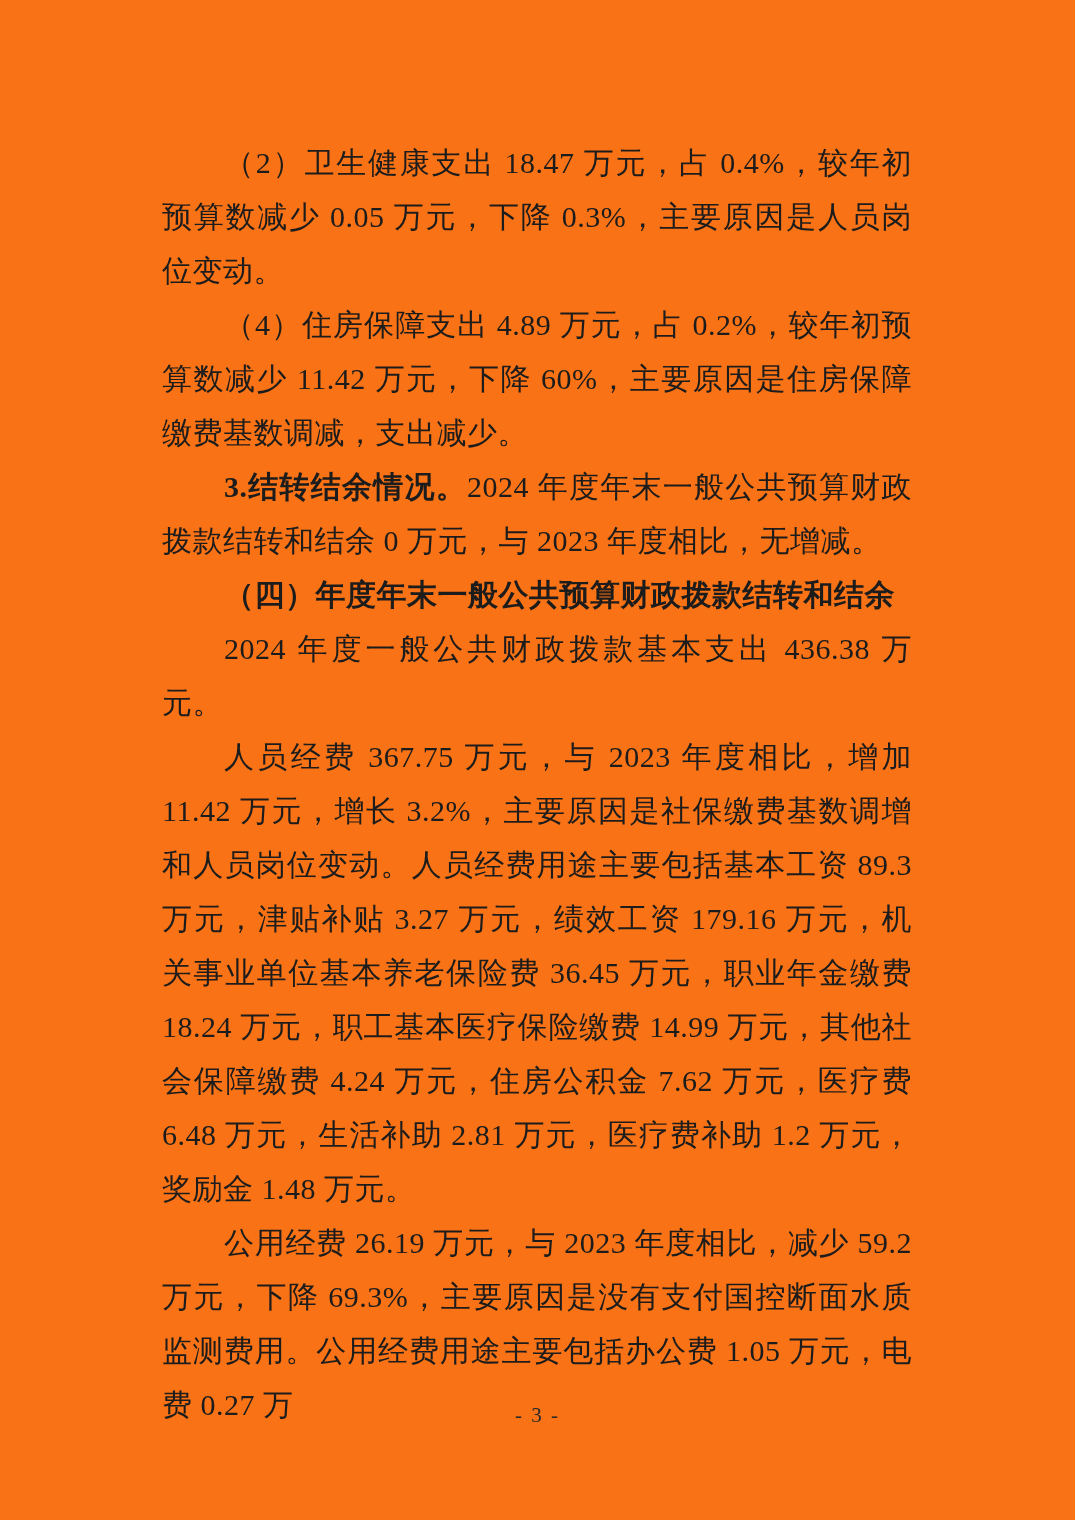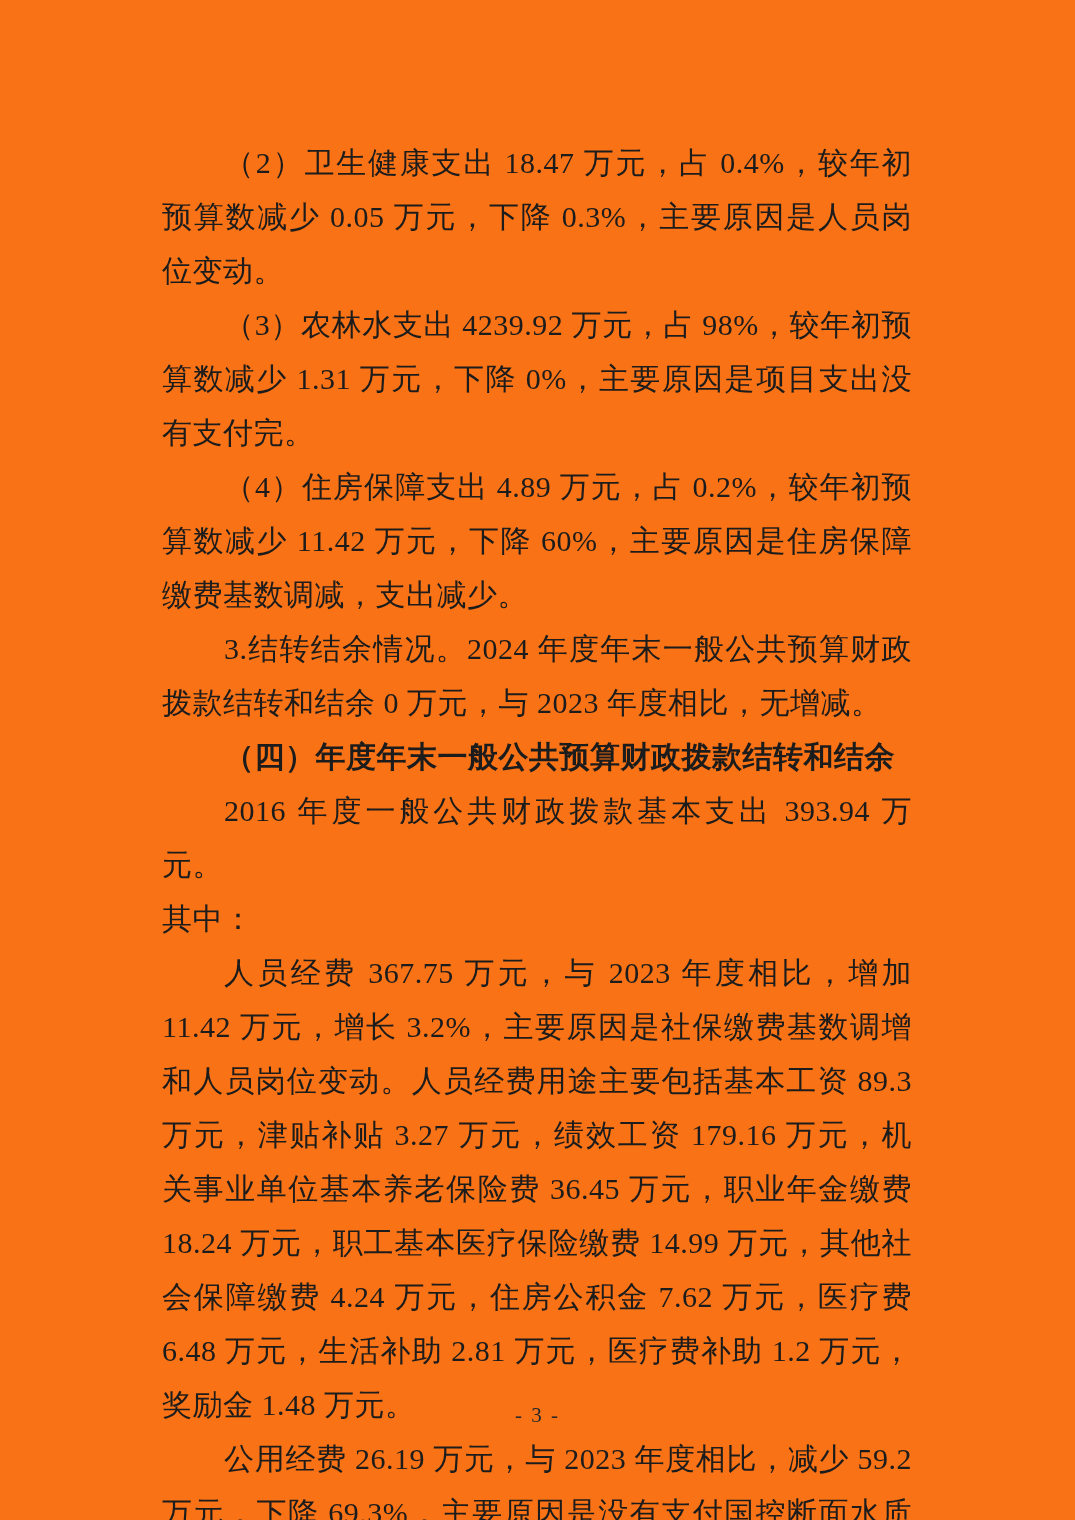--- a/index.html
+++ b/index.html
@@ -62,7 +62,6 @@
 
     <p>（2）卫生健康支出 18.47 万元，占 0.4%，较年初预算数减少 0.05 万元，下降 0.3%，主要原因是人员岗位变动。</p>
 
-    <p>（3）农林水支出 4239.92 万元，占 98%，较年初预算数减少 1.31 万元，下降 0%，主要原因是项目支出没有支付完。</p>
 
     <p>（4）住房保障支出 4.89 万元，占 0.2%，较年初预算数减少 11.42 万元，下降 60%，主要原因是住房保障缴费基数调减，支出减少。</p>
 

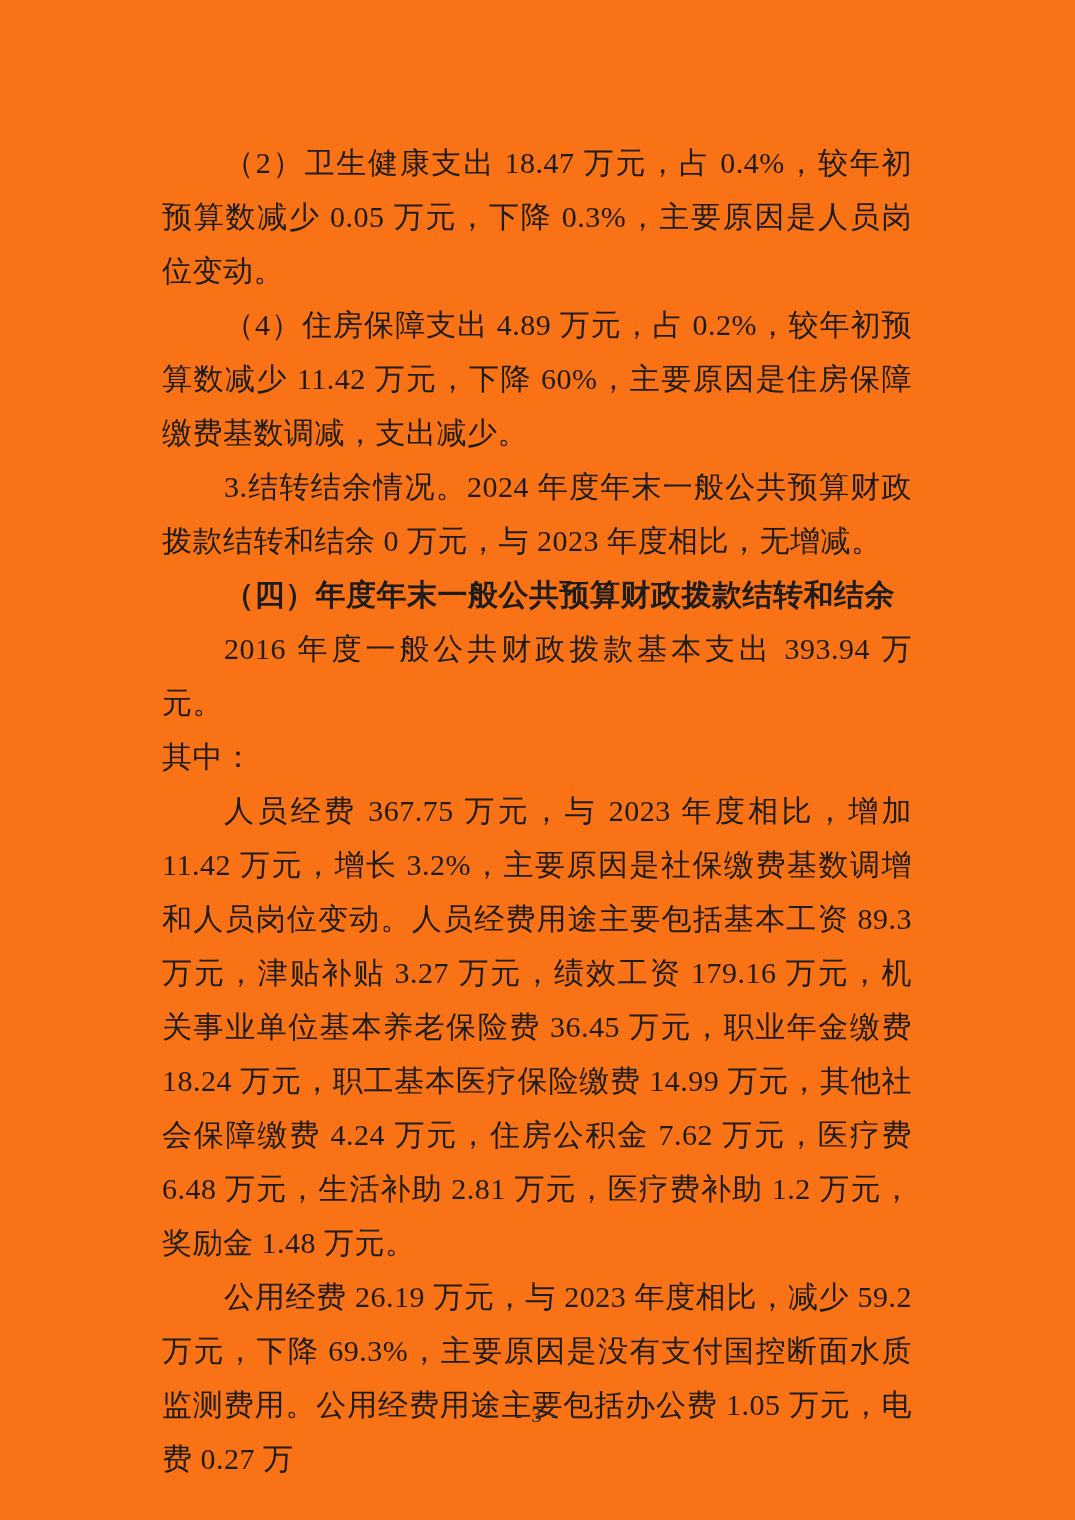--- a/index.html
+++ b/index.html
@@ -36,7 +36,7 @@
     text-indent: 0 !important;
   }
   .bold-run {
-    font-weight: normal;
+    font-weight: bold;
     margin-top: 20px;
   }
   .section-heading {

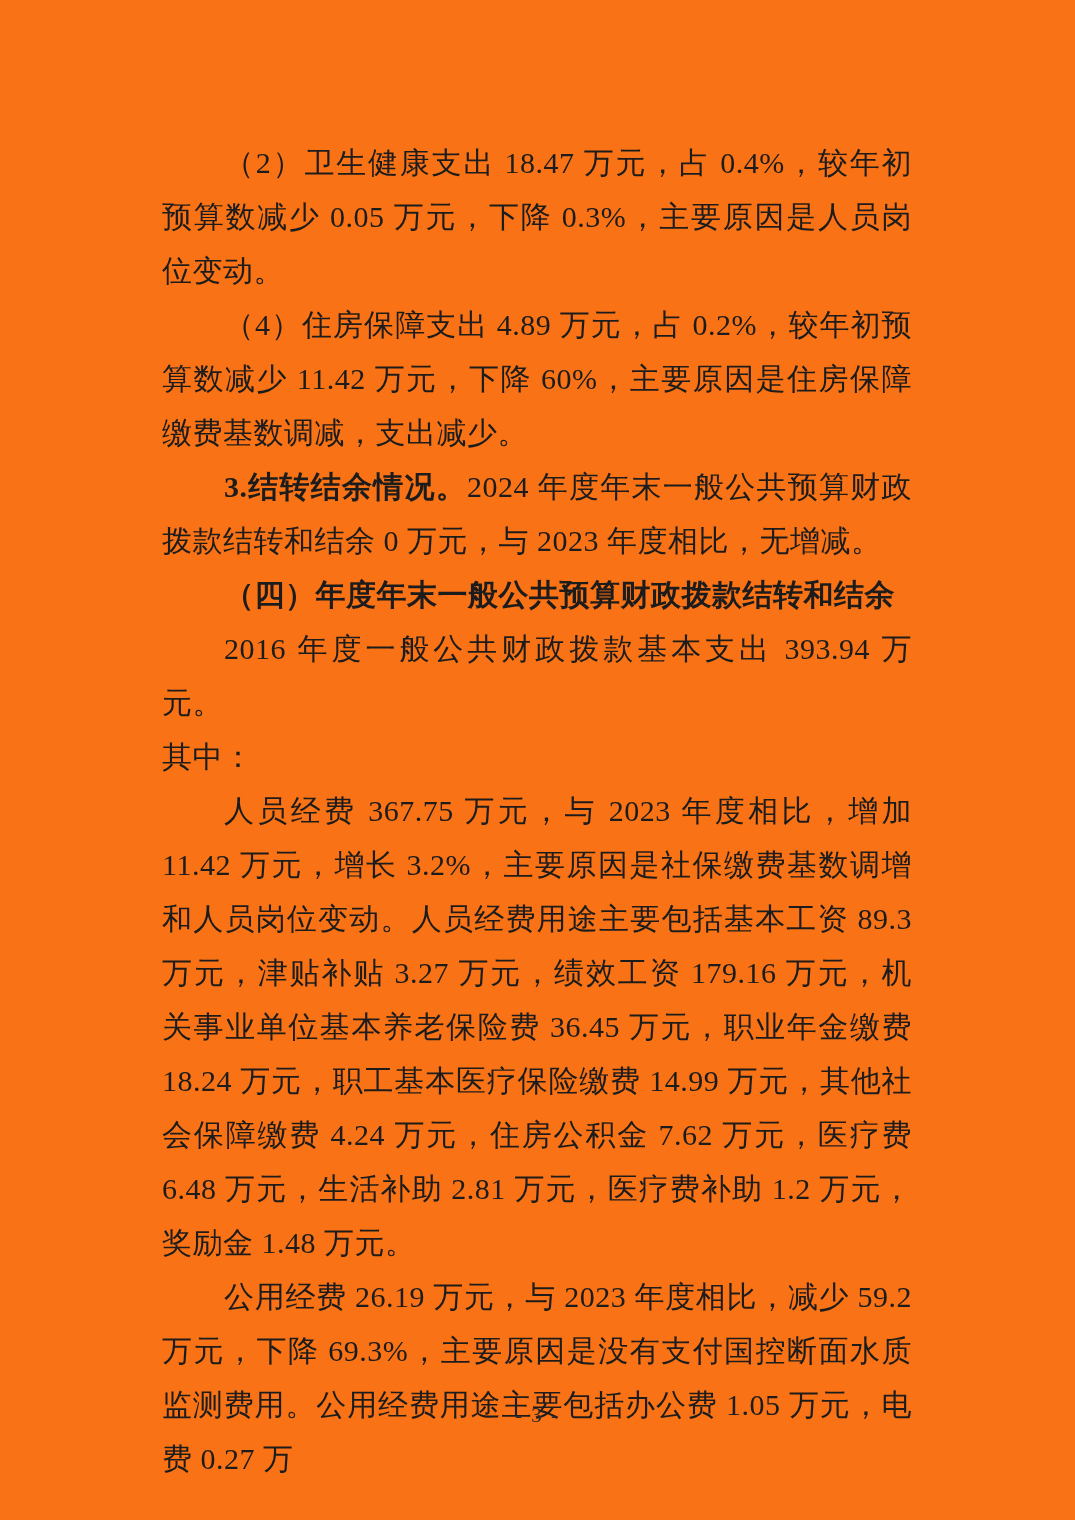--- a/index.html
+++ b/index.html
@@ -69,7 +69,7 @@
 
     <p class="section-heading">（四）年度年末一般公共预算财政拨款结转和结余</p>
 
-    <p>2016 年度一般公共财政拨款基本支出 393.94 万元。</p>
+    <p>2024 年度一般公共财政拨款基本支出 436.38 万元。</p>
 
     <p class="no-indent">其中：</p>
 

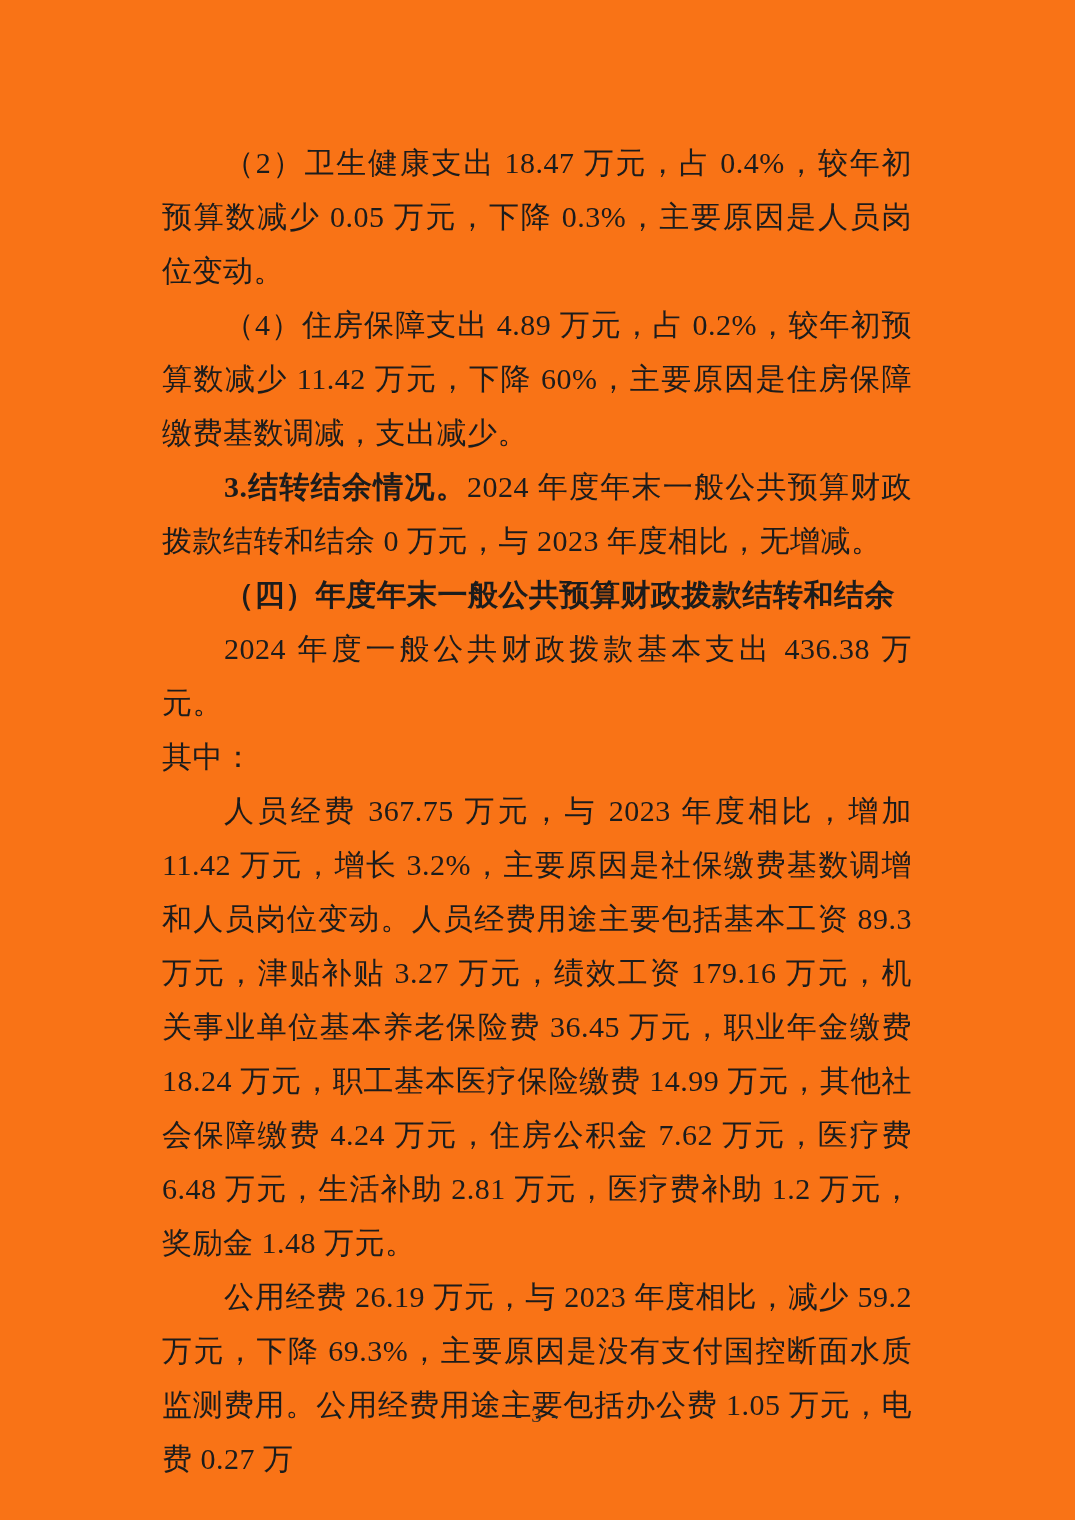--- a/index.html
+++ b/index.html
@@ -71,7 +71,6 @@
 
     <p>2024 年度一般公共财政拨款基本支出 436.38 万元。</p>
 
-    <p class="no-indent">其中：</p>
 
     <p>人员经费 367.75 万元，与 2023 年度相比，增加 11.42 万元，增长 3.2%，主要原因是社保缴费基数调增和人员岗位变动。人员经费用途主要包括基本工资 89.3 万元，津贴补贴 3.27 万元，绩效工资 179.16 万元，机关事业单位基本养老保险费 36.45 万元，职业年金缴费 18.24 万元，职工基本医疗保险缴费 14.99 万元，其他社会保障缴费 4.24 万元，住房公积金 7.62 万元，医疗费 6.48 万元，生活补助 2.81 万元，医疗费补助 1.2 万元，奖励金 1.48 万元。</p>
 

